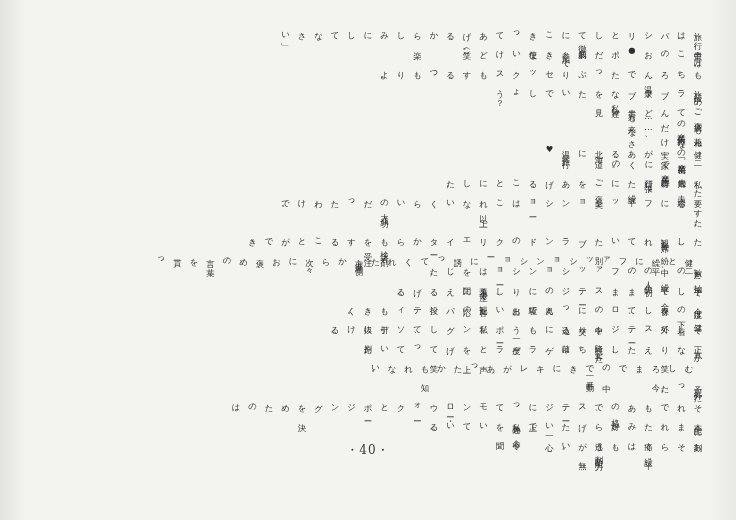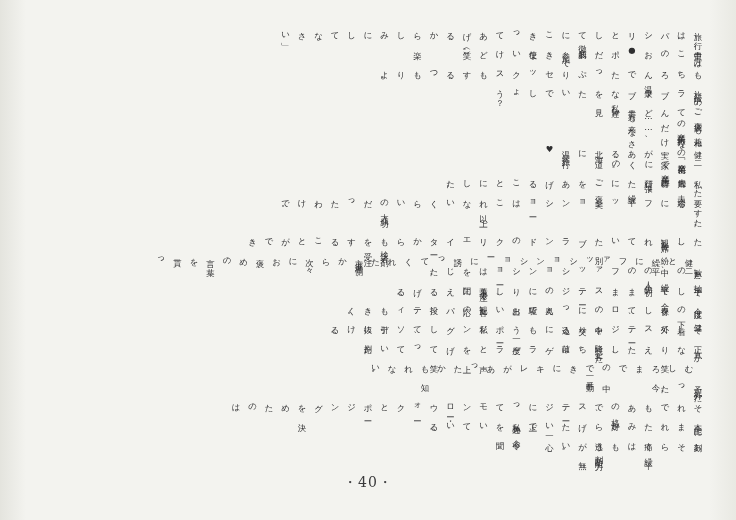--- a/index.html
+++ b/index.html
@@ -73,11 +73,11 @@
 
   .page-number {
     position: absolute;
-    bottom: 28px;
+    bottom: 61px;
     left: 0;
     right: 0;
     text-align: center;
-    font-size: 14px;
+    font-size: 12px;
     color: #3a3a3c;
     letter-spacing: 1px;
     font-family: "DejaVu Serif", "Liberation Serif", serif;

